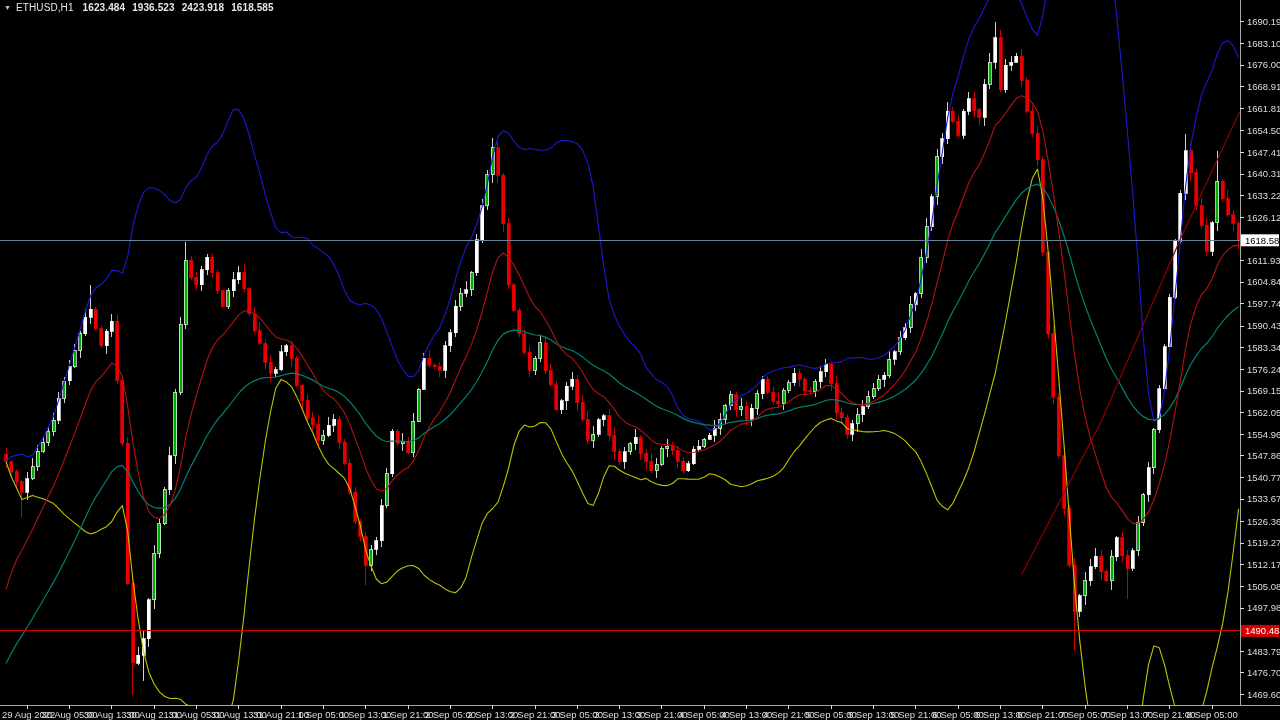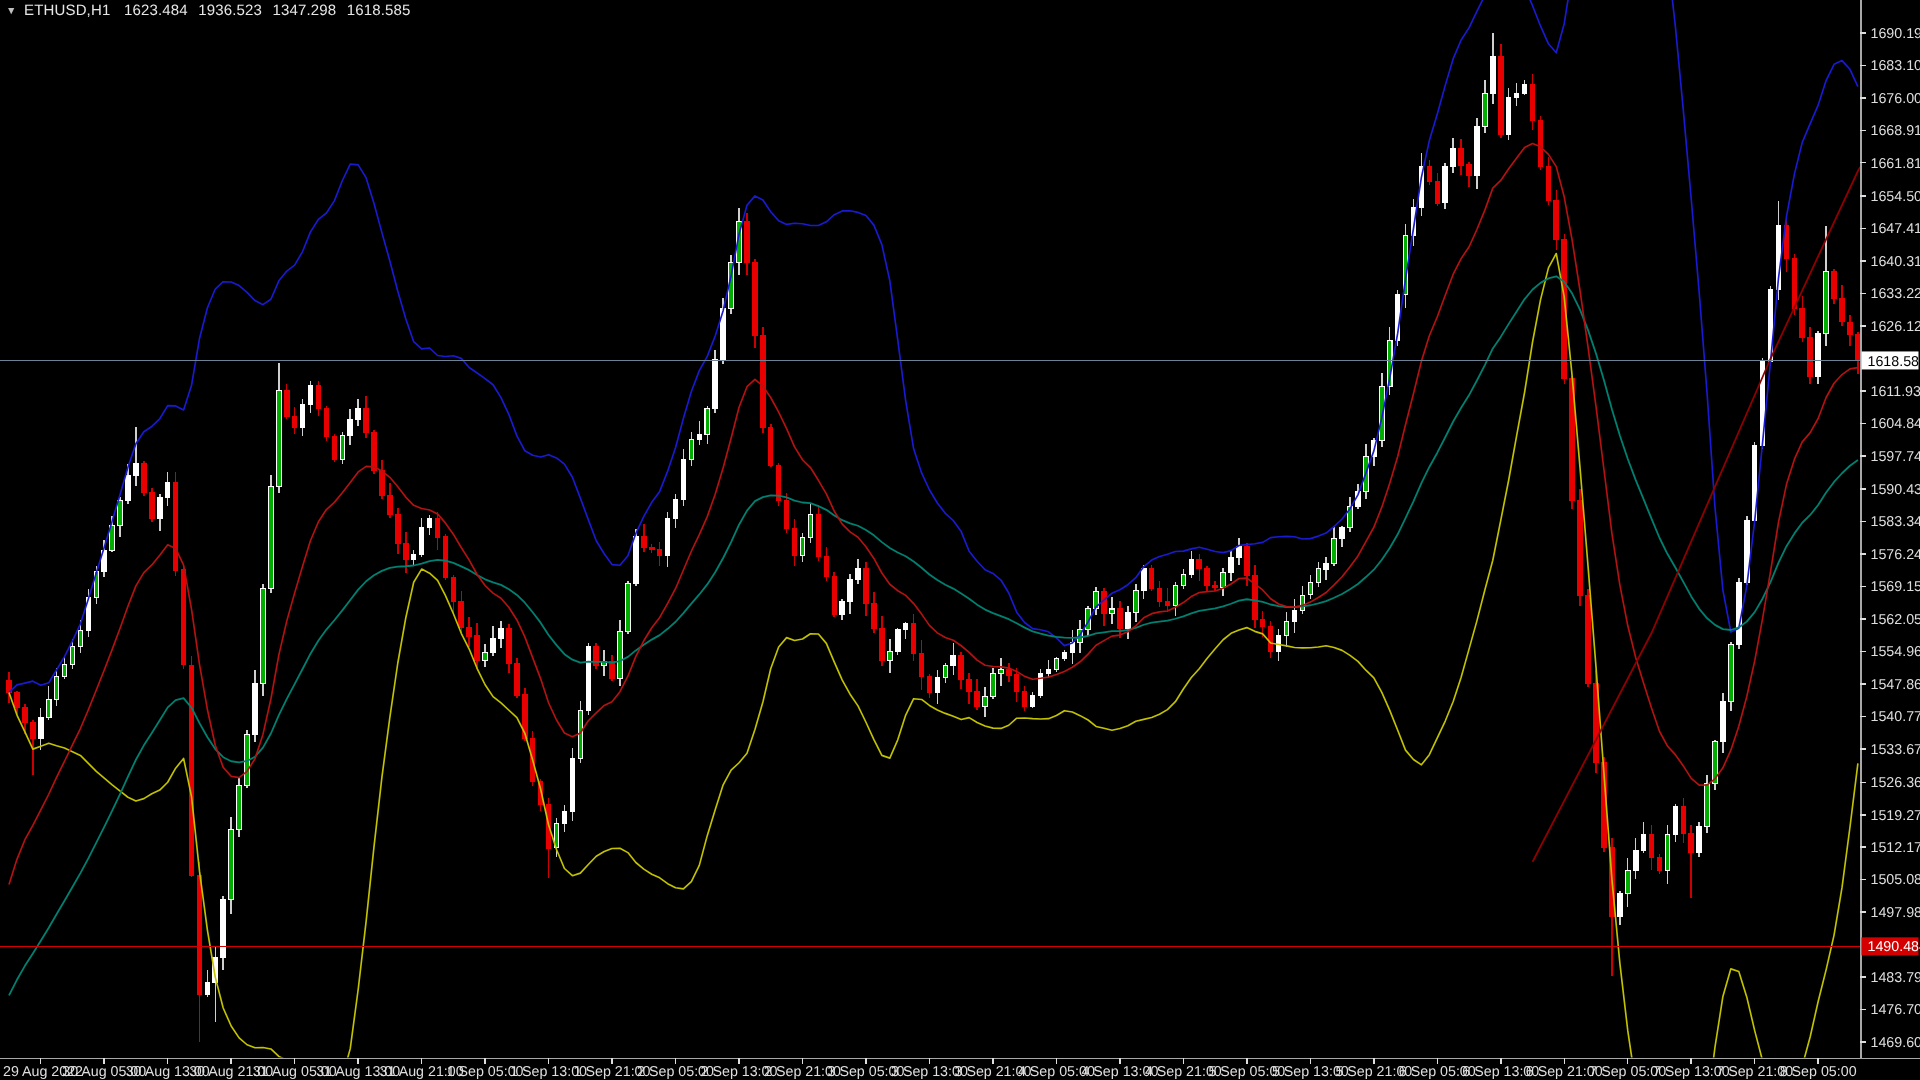--- a/index.html
+++ b/index.html
@@ -9,7 +9,7 @@
             color:#e6e6e6;font-size:10px;letter-spacing:0.1px;z-index:5;}
   .titlebar .marker{font-size:7px;color:#c0c0c0;margin-right:5px;line-height:10px;}
   .titlebar .sym{margin-right:9px;}
-  .titlebar .num{margin-right:7px;}
+  .titlebar .num{margin-right:7px;font-weight:bold;}
   svg{position:absolute;top:0;left:0;}
   text{font-family:"Liberation Sans",sans-serif;}
 </style>

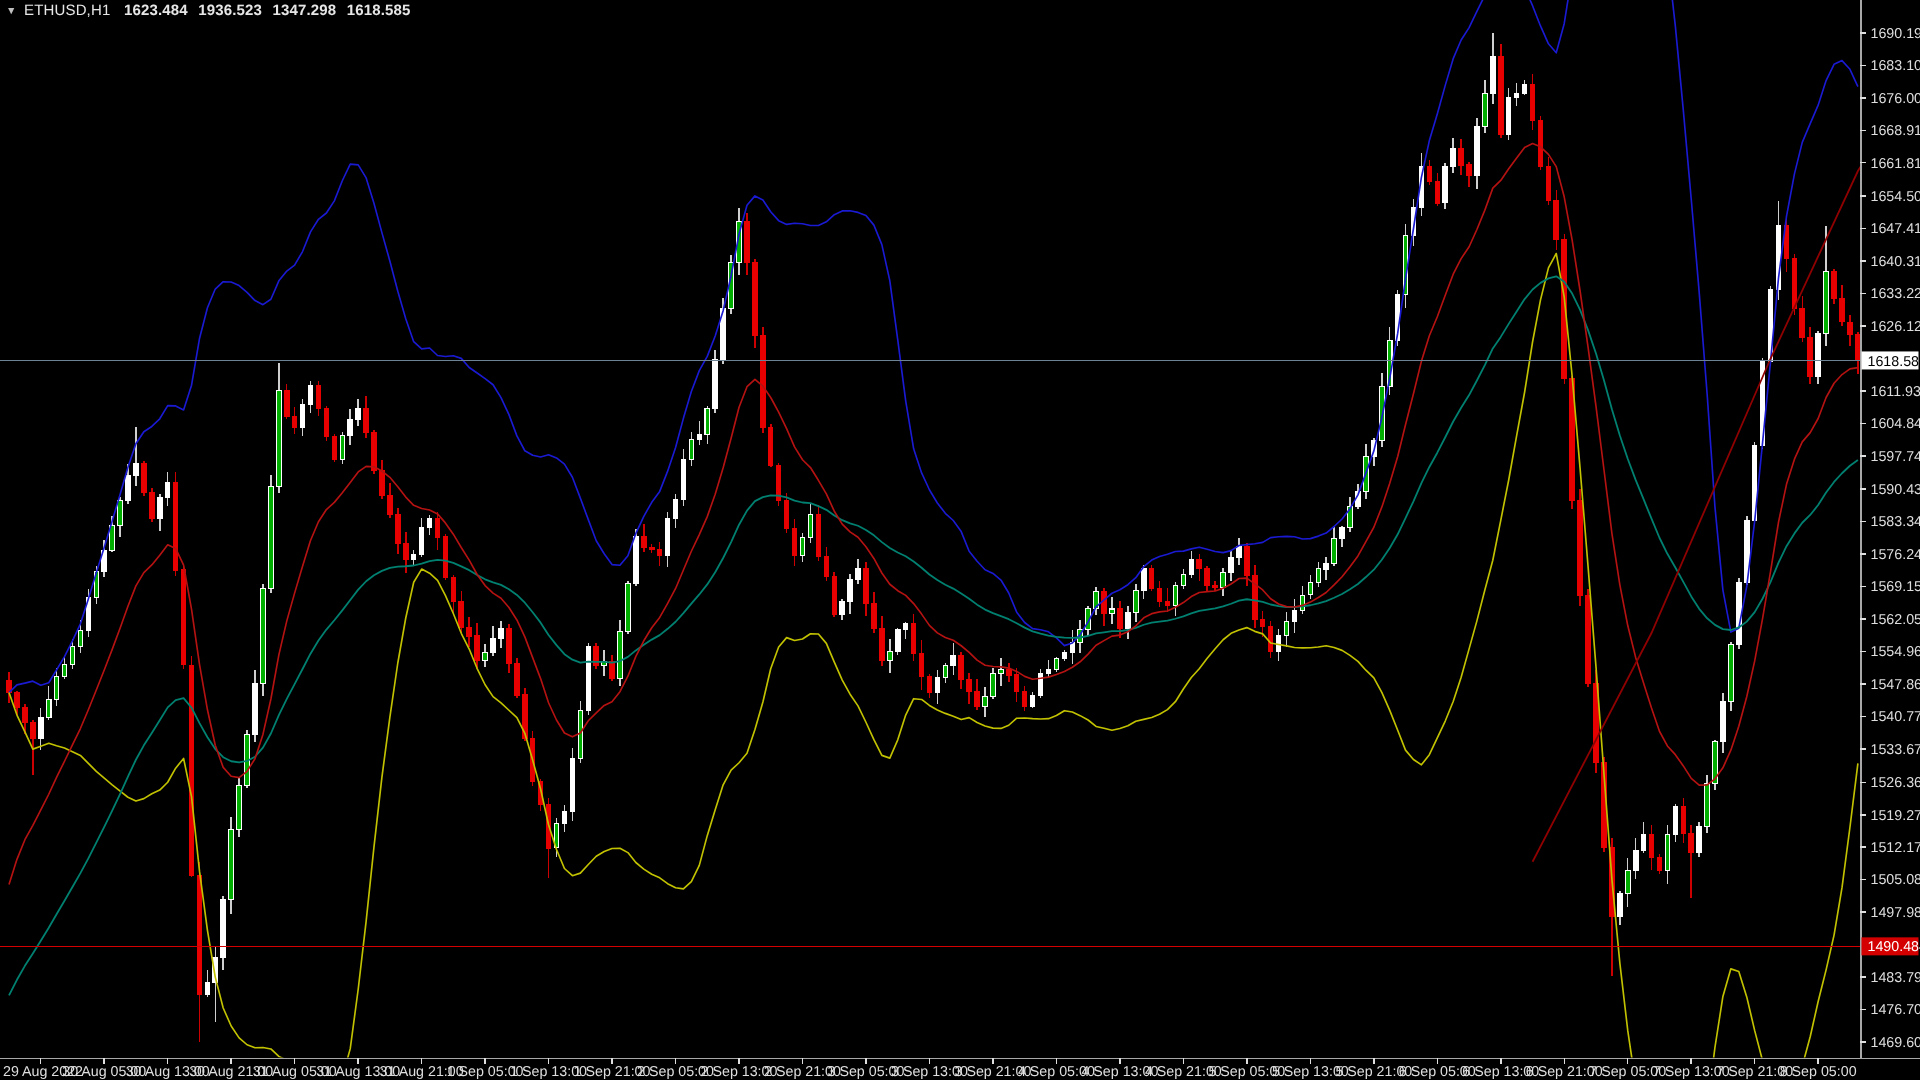--- a/index.html
+++ b/index.html
@@ -641,7 +641,7 @@
     <span class="sym">ETHUSD,H1</span>
     <span class="num">1623.484</span>
     <span class="num">1936.523</span>
-    <span class="num">1347.298</span>
+    <span class="num">2423.918</span>
     <span class="num">1618.585</span>
   </div>
 </div>

